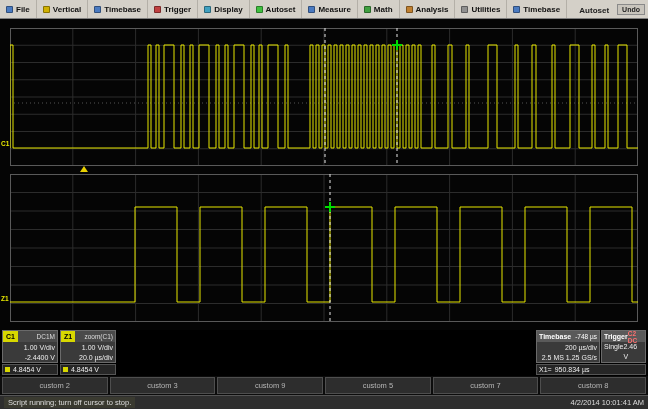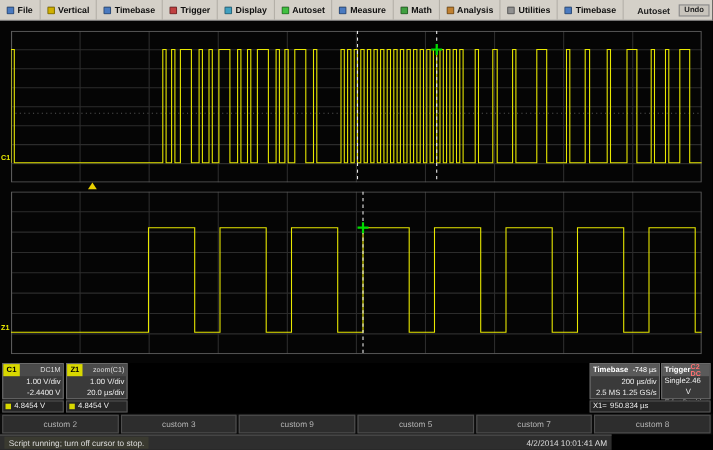--- a/index.html
+++ b/index.html
@@ -49,7 +49,7 @@
   .custom-btn.active{background:#4b4b4b;color:#fff;border-color:#777;}
 
   
-  .statusbar{position:absolute;left:0;top:395px;width:556px;height:14px;background:#2e2e2e;
+  .statusbar{position:absolute;left:0;top:395px;width:648px;height:14px;background:#2e2e2e;
     border-top:1px solid #555;display:flex;align-items:center;justify-content:space-between;
     padding:0 4px;font-size:7.5px;color:#ddd;}
   .status-msg{background:#3a3a30;padding:0 4px;line-height:11px;}

